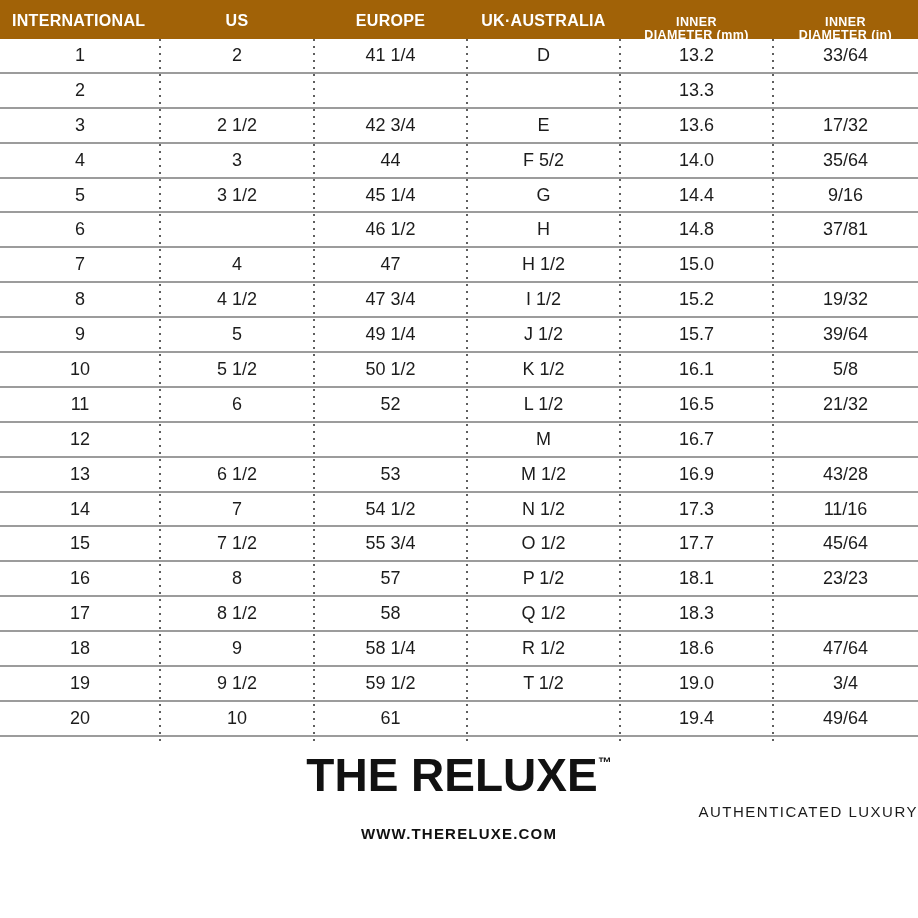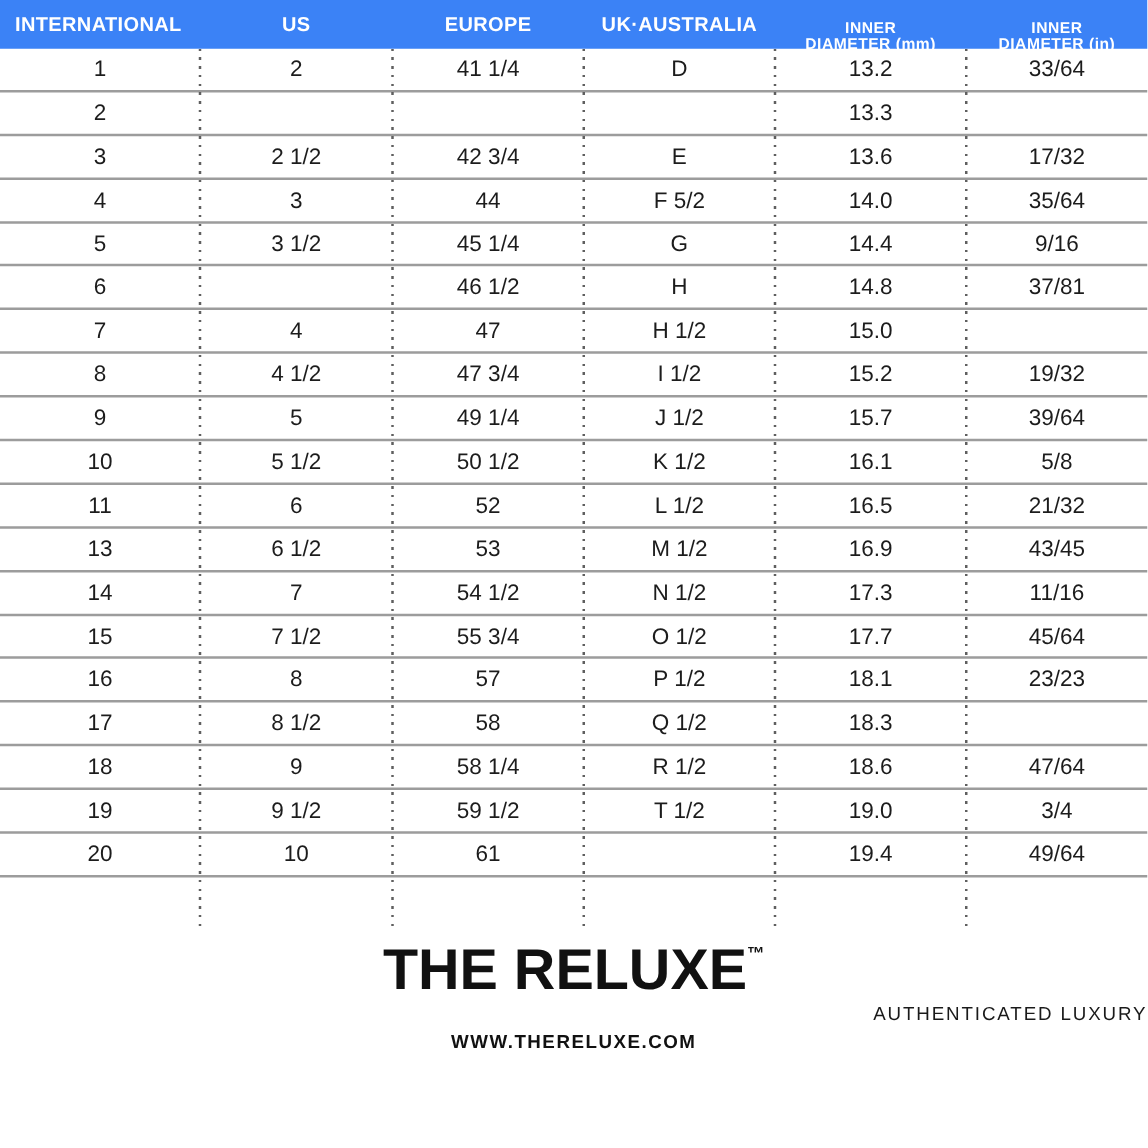--- a/index.html
+++ b/index.html
@@ -22,7 +22,7 @@
   
   .thead {
     height: 39px;
-    background: #3b82f6;
+    background: #a16207;
     display: grid;
     grid-template-columns: 160px 154px 153px 153px 153px 145px;
     align-items: center;

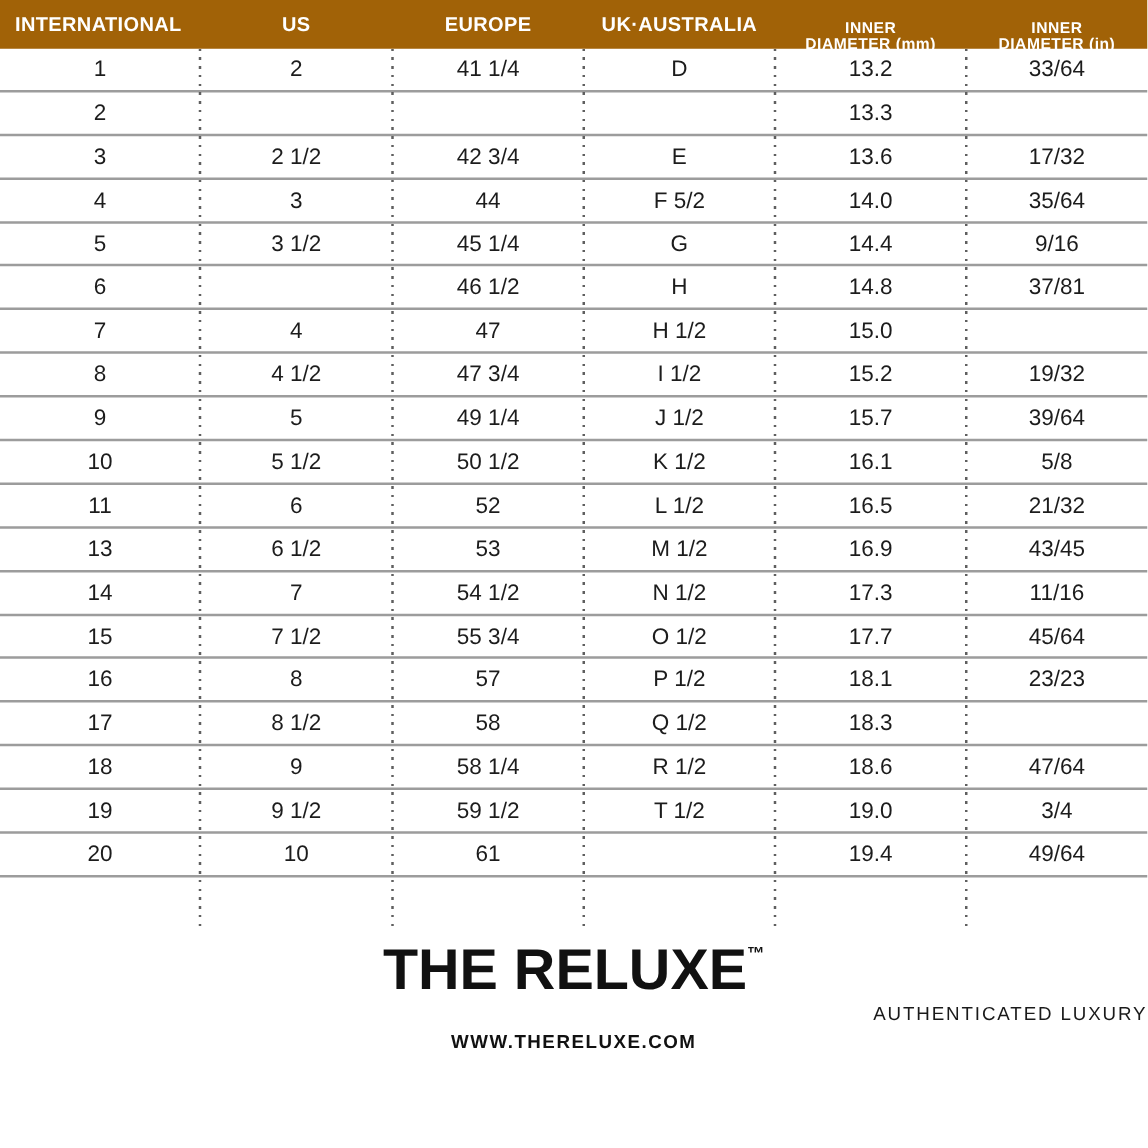--- a/index.html
+++ b/index.html
@@ -201,6 +201,14 @@
         <div class="tcell">21/32</div>
       </div>
       <div class="trow">
+        <div class="tcell">12</div>
+        <div class="tcell"></div>
+        <div class="tcell"></div>
+        <div class="tcell">M</div>
+        <div class="tcell">16.7</div>
+        <div class="tcell"></div>
+      </div>
+      <div class="trow">
         <div class="tcell">13</div>
         <div class="tcell">6 1/2</div>
         <div class="tcell">53</div>

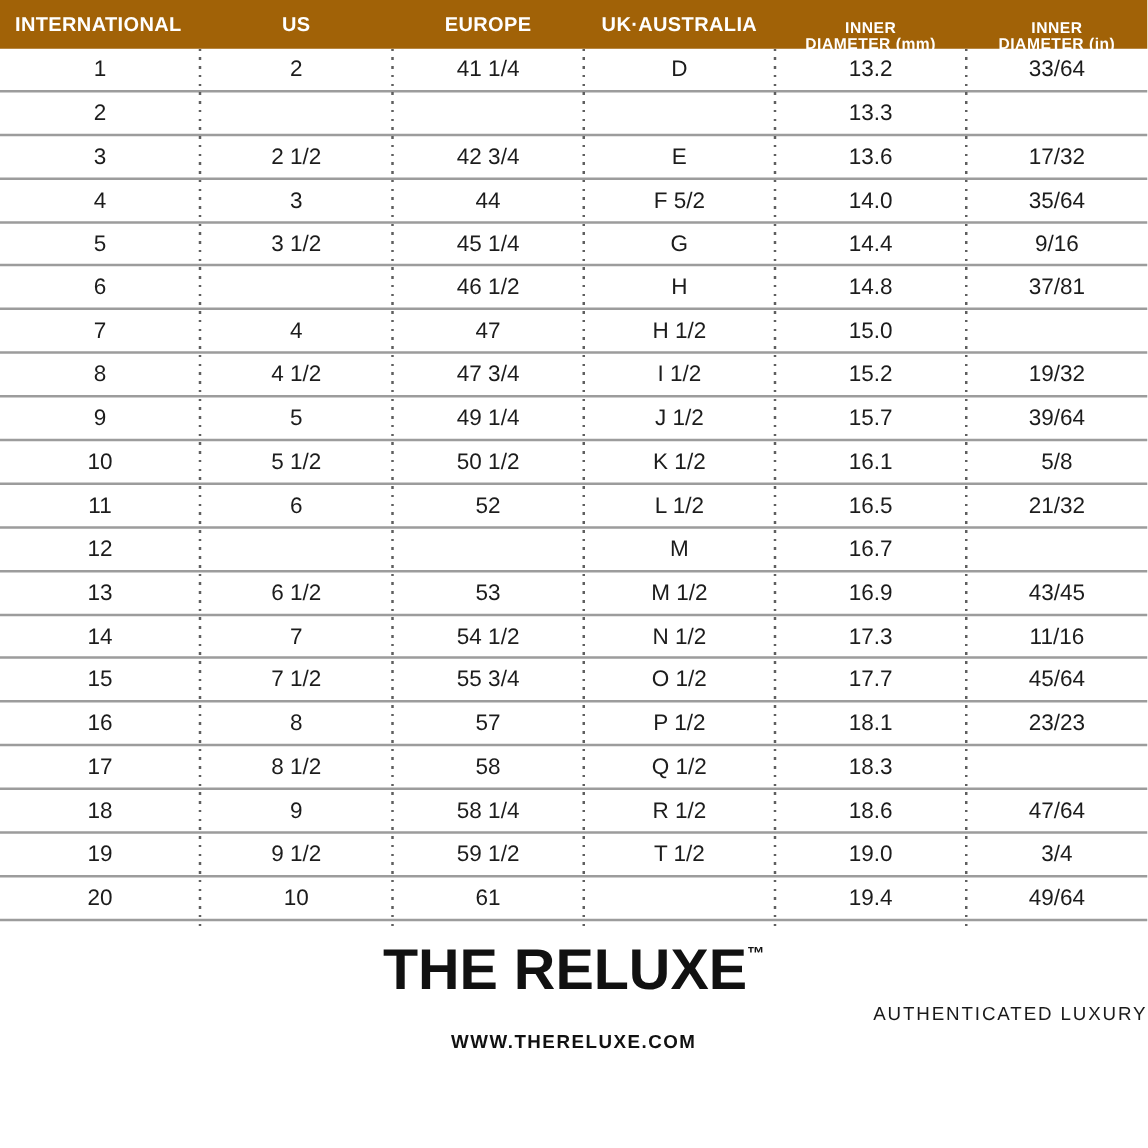--- a/index.html
+++ b/index.html
@@ -214,7 +214,7 @@
         <div class="tcell">53</div>
         <div class="tcell">M 1/2</div>
         <div class="tcell">16.9</div>
-        <div class="tcell">43/45</div>
+        <div class="tcell">43/28</div>
       </div>
       <div class="trow">
         <div class="tcell">14</div>

